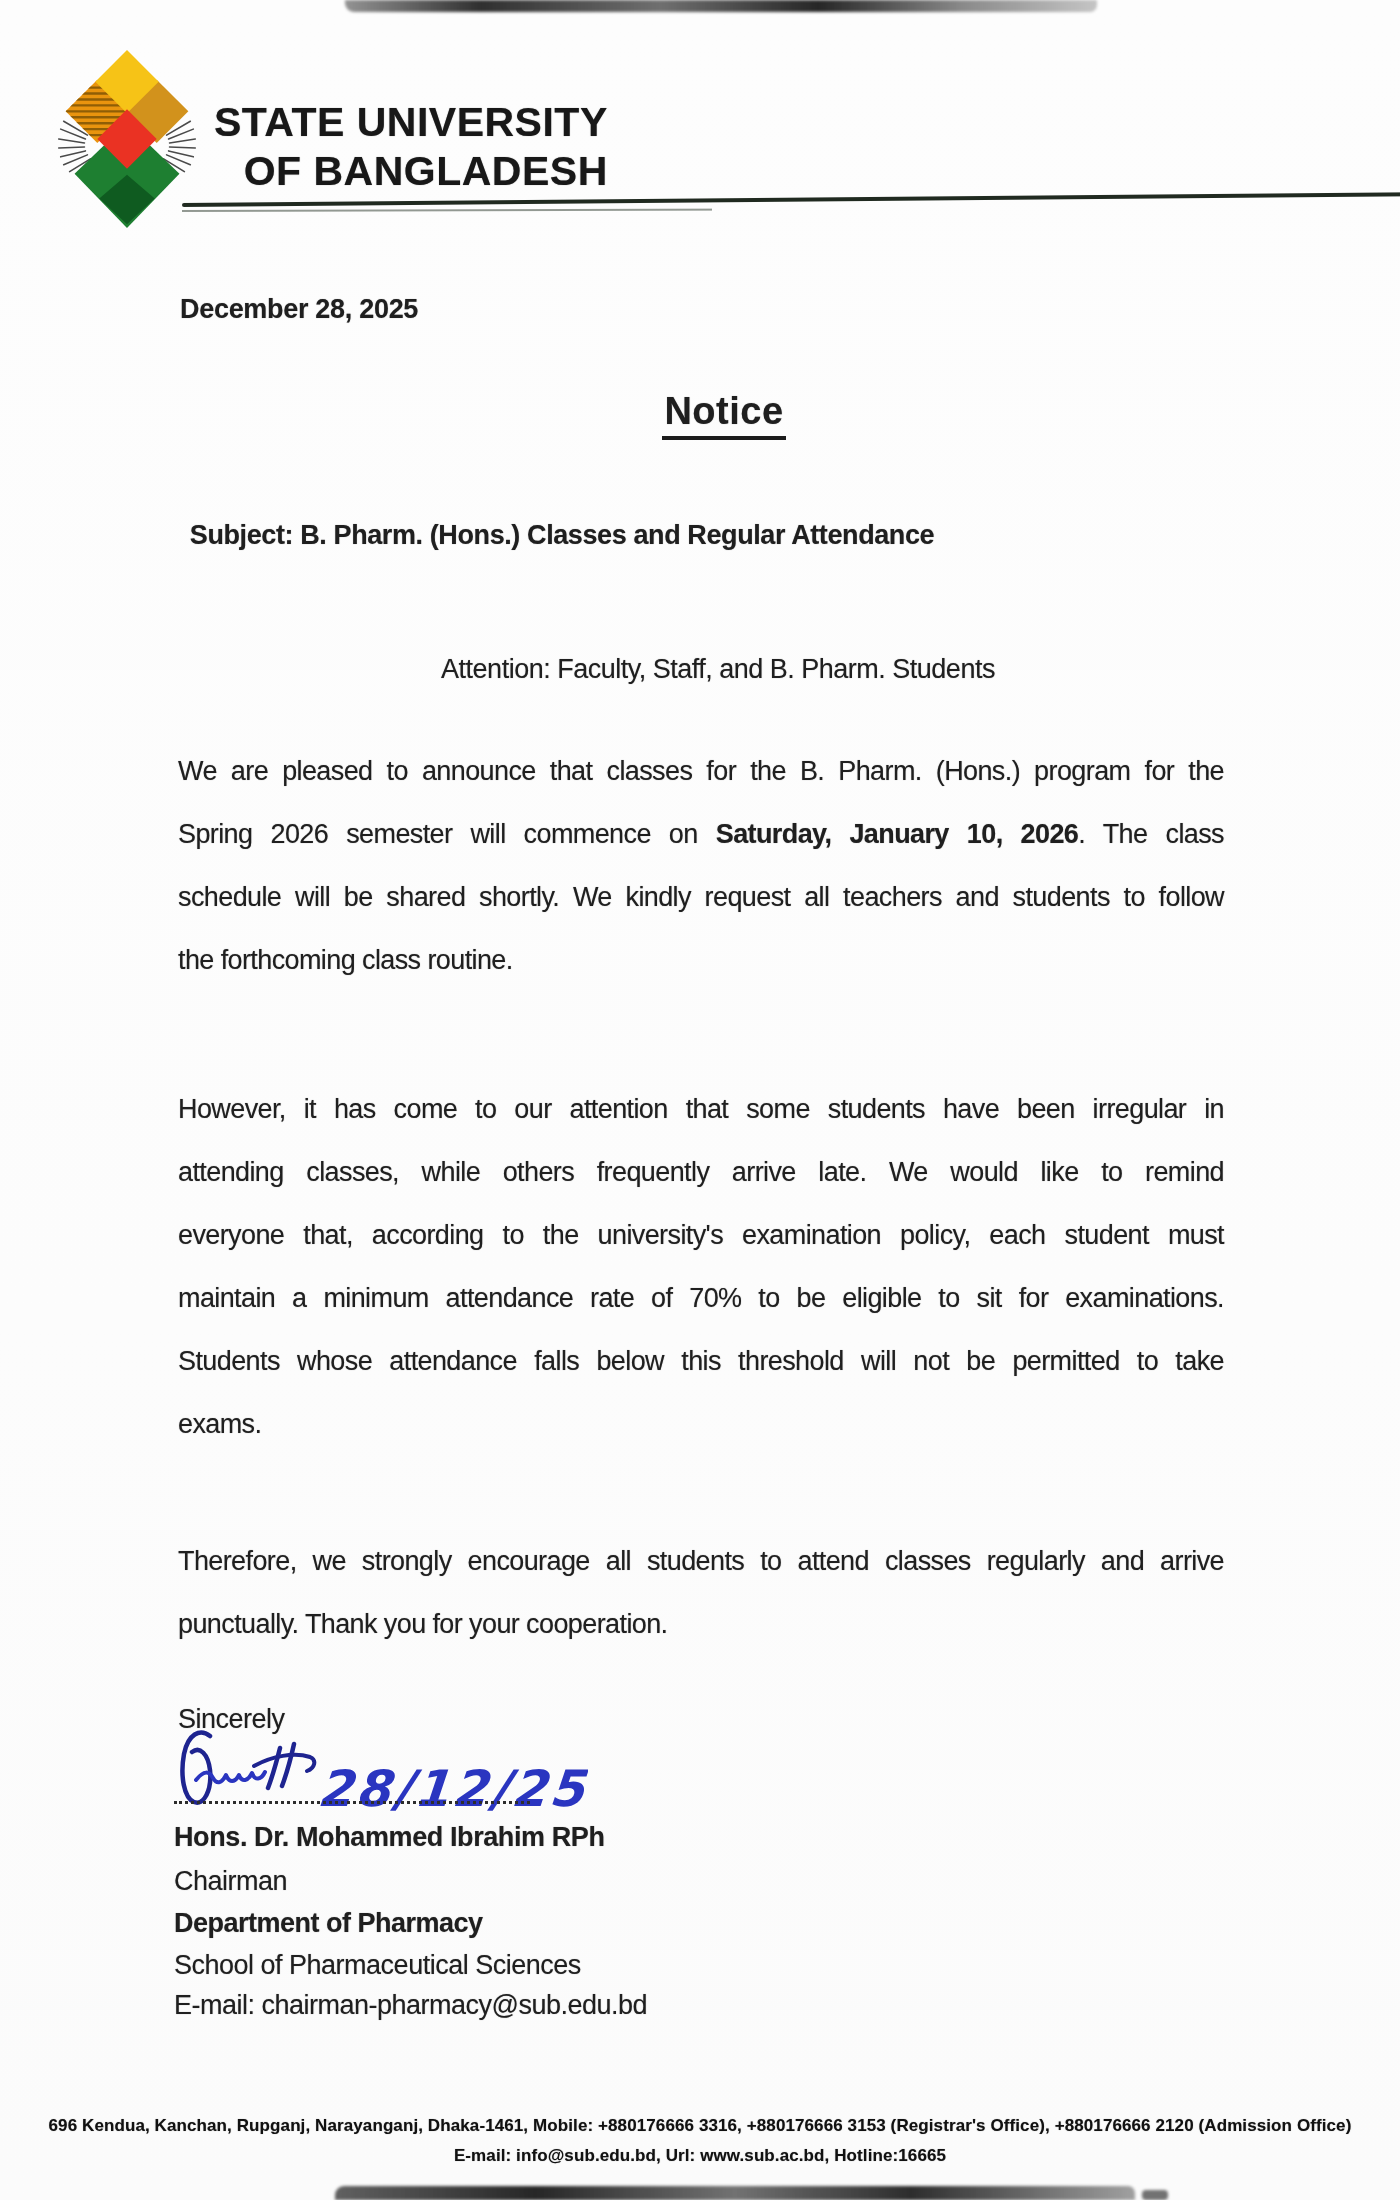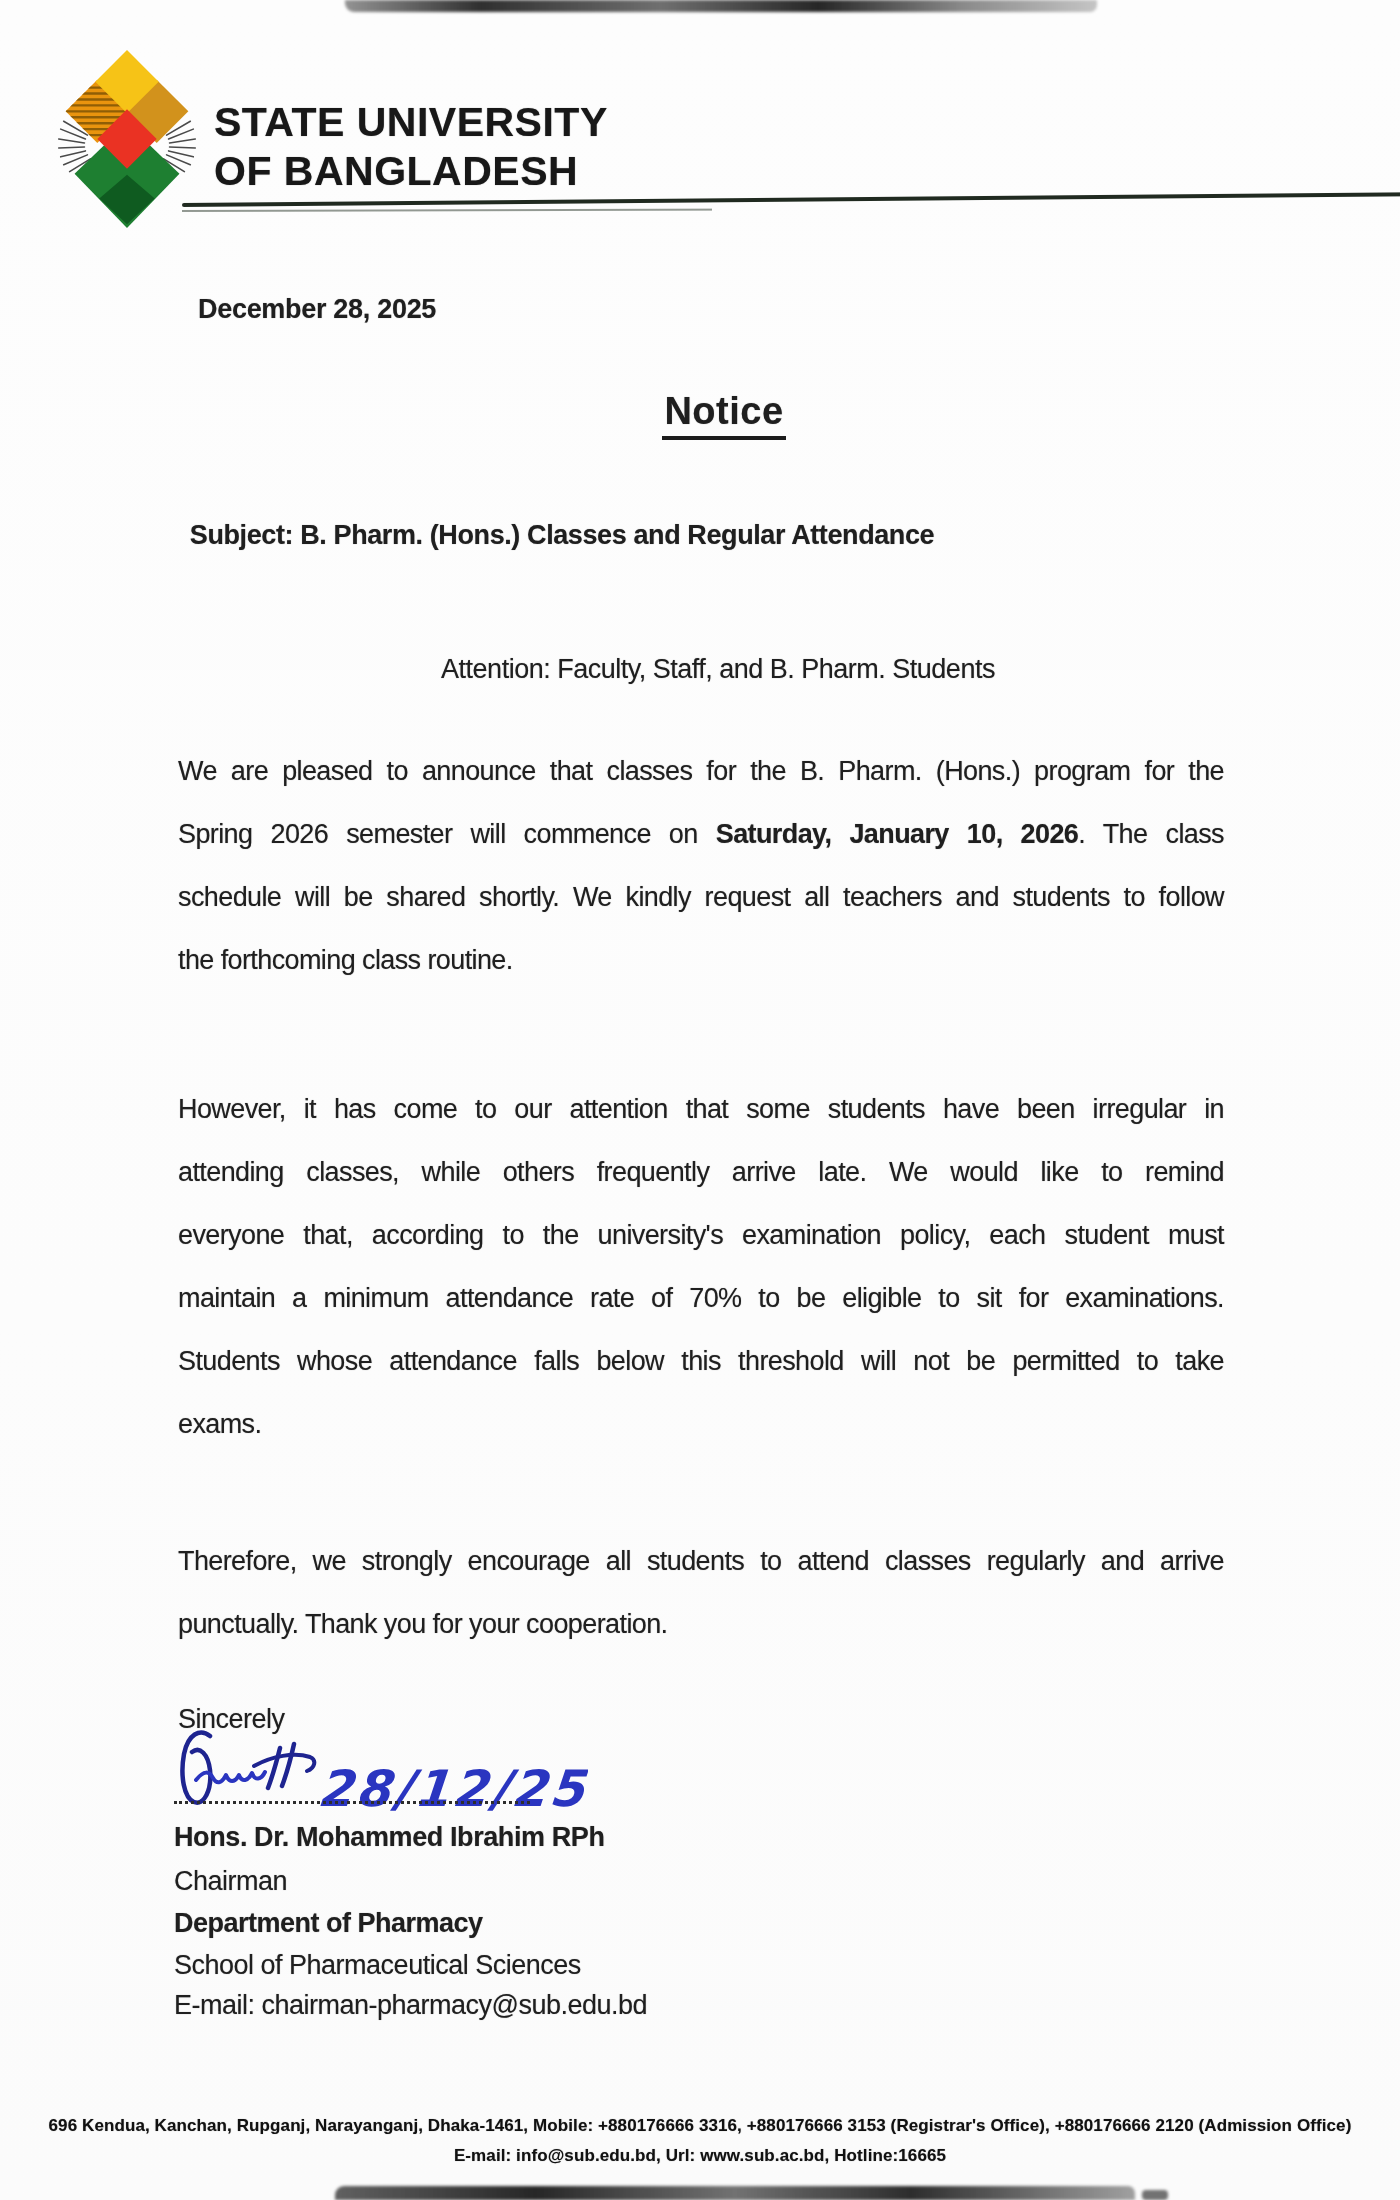--- a/index.html
+++ b/index.html
@@ -19,7 +19,7 @@
 
   
   .logo { left:56px; top:48px; width:142px; height:188px; }
-  .uni-name { left:214px; top:98px; font-size:41px; font-weight:bold; line-height:49px; letter-spacing:.5px; color:#181818; text-shadow:0 0 1px rgba(20,20,20,.5); }
+  .uni-name { left:214px; top:98px; font-size:41px; font-weight:bold; line-height:49px; letter-spacing:.5px; color:#181818; text-shadow:0 0 1px rgba(20,20,20,.5);text-align:right; }
   .header-rule { left:182px; top:203px; width:1225px; height:4px; background:#202a20; border-radius:3px; transform:rotate(-0.5deg); transform-origin:left center; filter:blur(.6px); }
   .header-rule2 { left:182px; top:210px; width:530px; height:2px; background:#3c483c; opacity:.55; transform:rotate(-0.15deg); transform-origin:left center; filter:blur(.5px); }
 

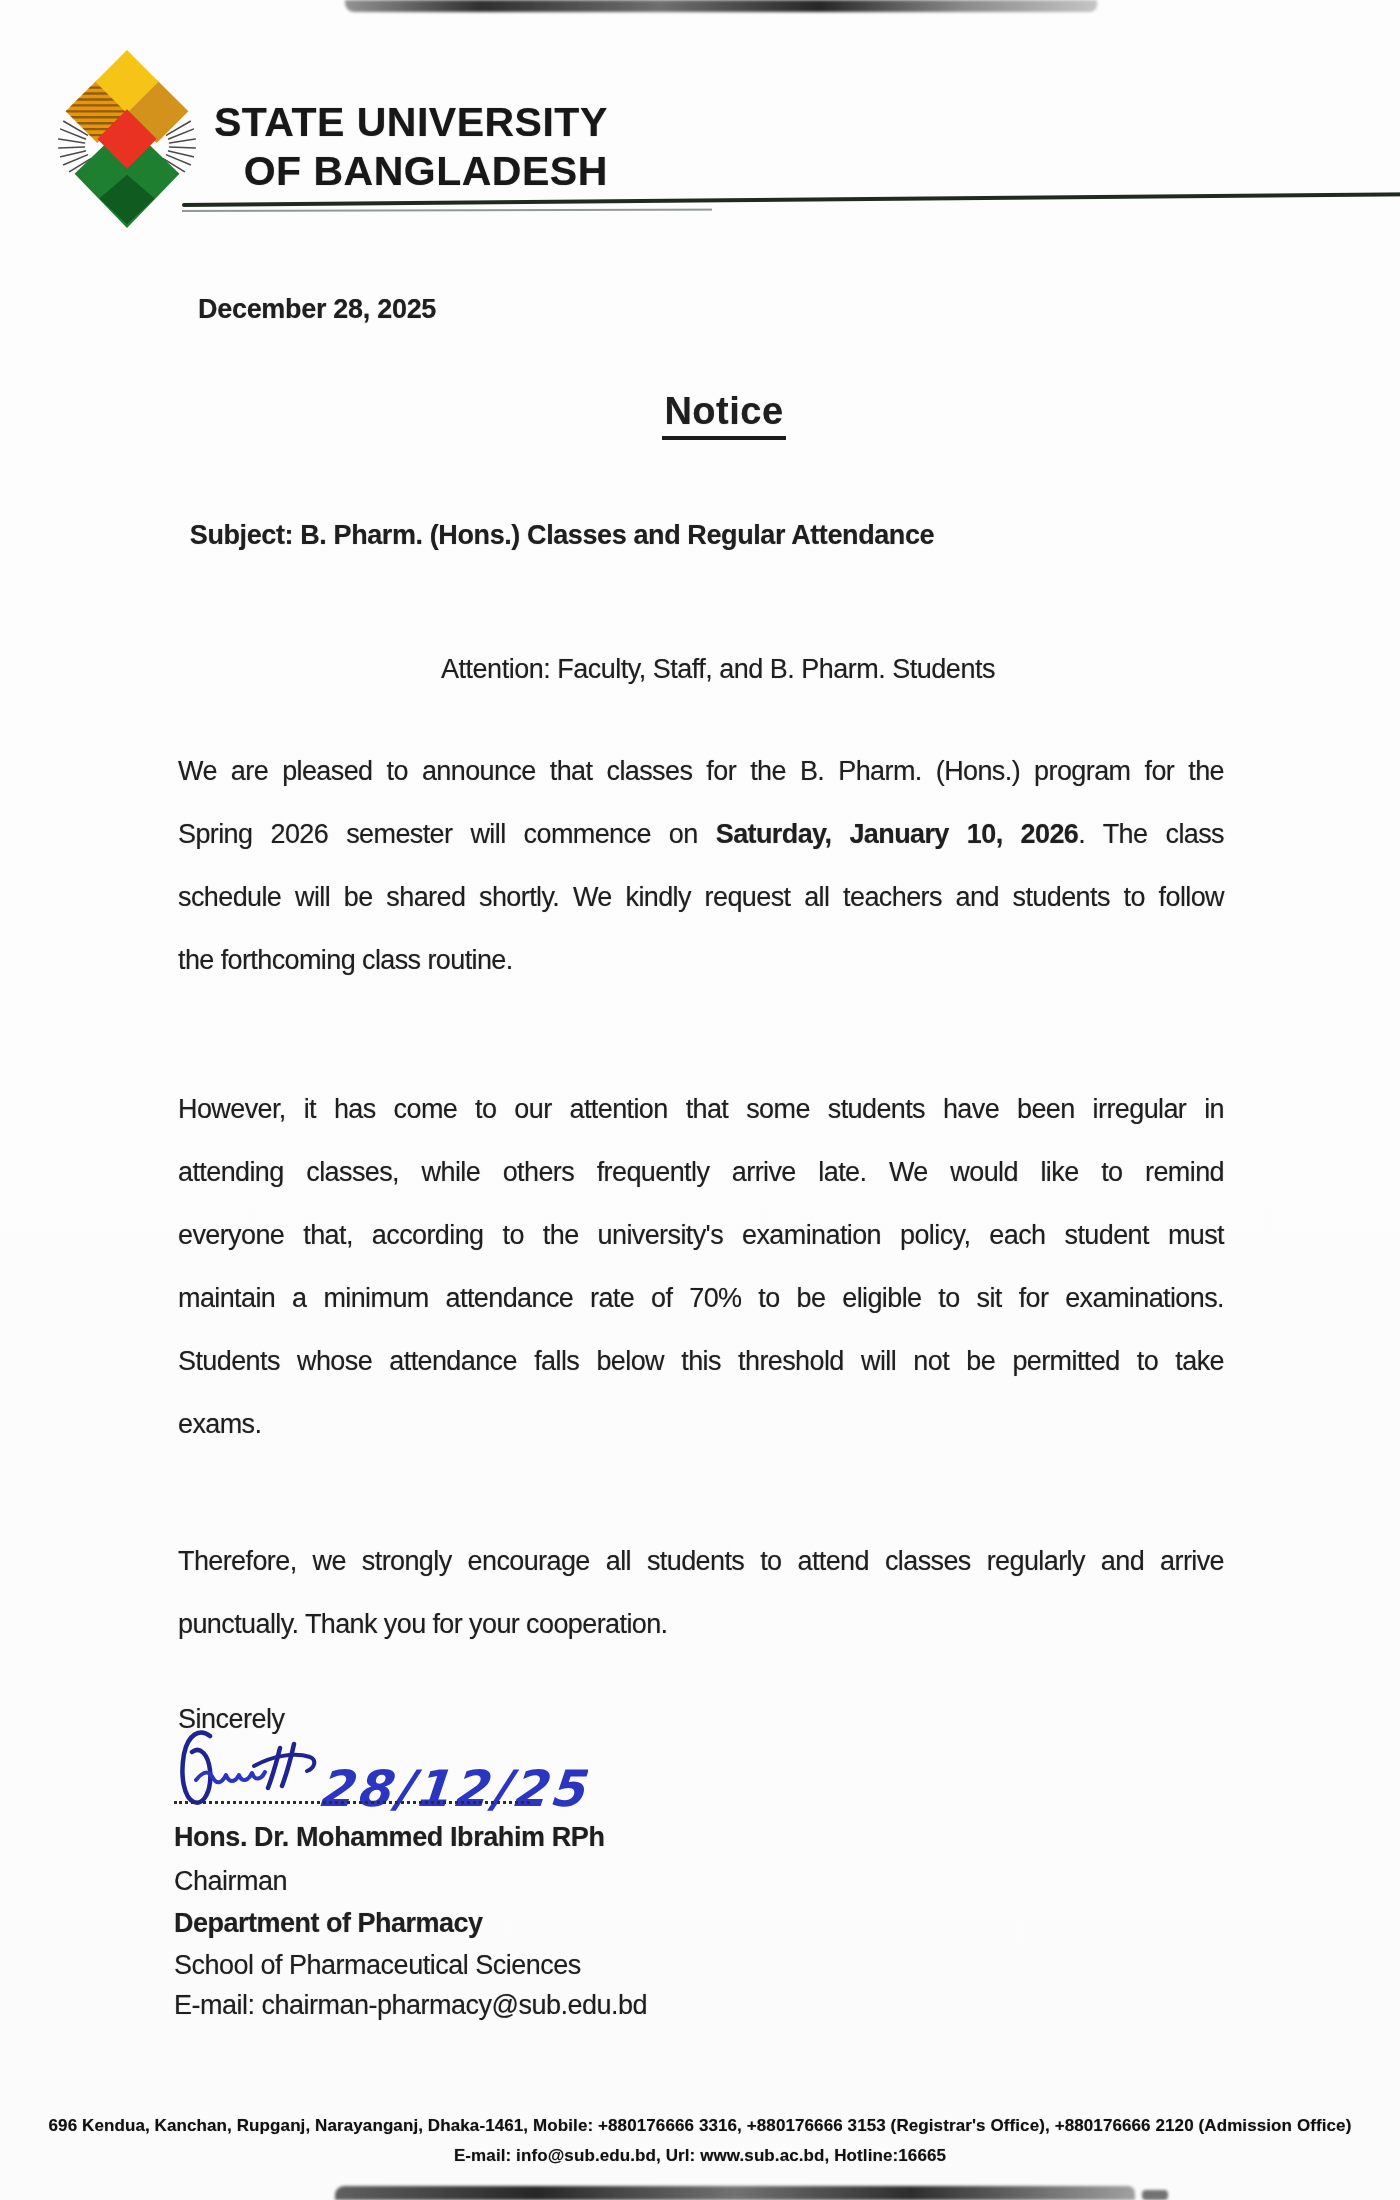--- a/index.html
+++ b/index.html
@@ -24,7 +24,7 @@
   .header-rule2 { left:182px; top:210px; width:530px; height:2px; background:#3c483c; opacity:.55; transform:rotate(-0.15deg); transform-origin:left center; filter:blur(.5px); }
 
   .doc-text { text-shadow:0 0 1px rgba(25,25,25,.45); }
-  .meta-date { left:180px; top:294px; font-size:27px; font-weight:bold; letter-spacing:-.3px;margin-left:18px; }
+  .meta-date { left:180px; top:294px; font-size:27px; font-weight:bold; letter-spacing:-.3px; }
   .meta-ref  { left:716px; top:294px; font-size:27px; font-weight:bold; letter-spacing:-.3px; }
 
   .title-wrap { left:0; top:390px; width:1400px; text-align:center; }

